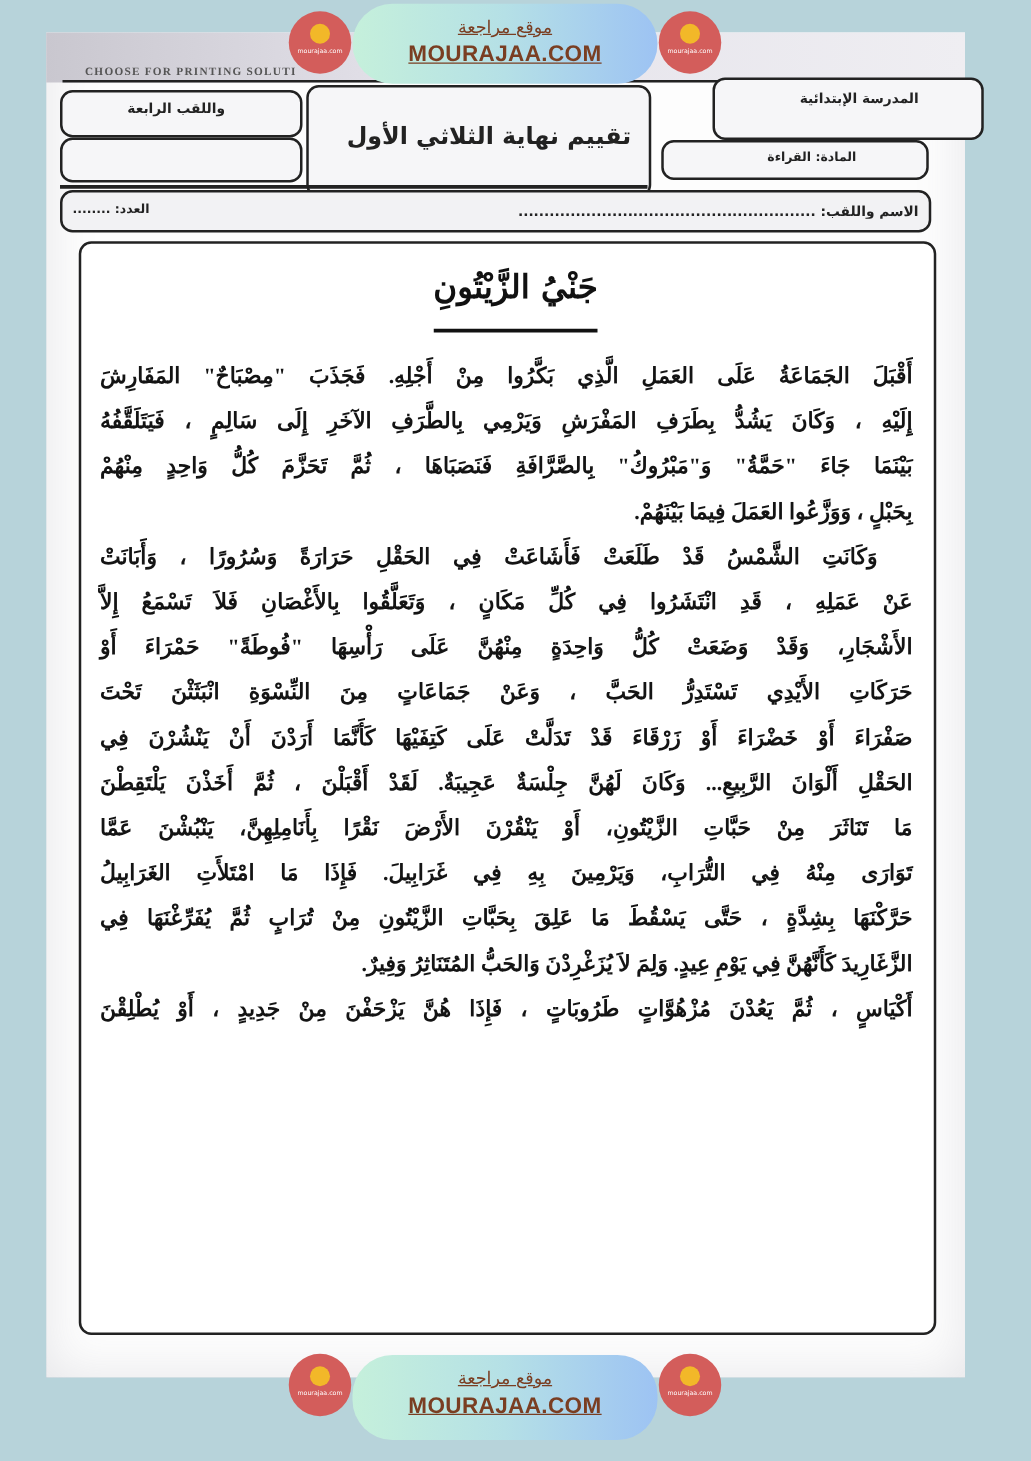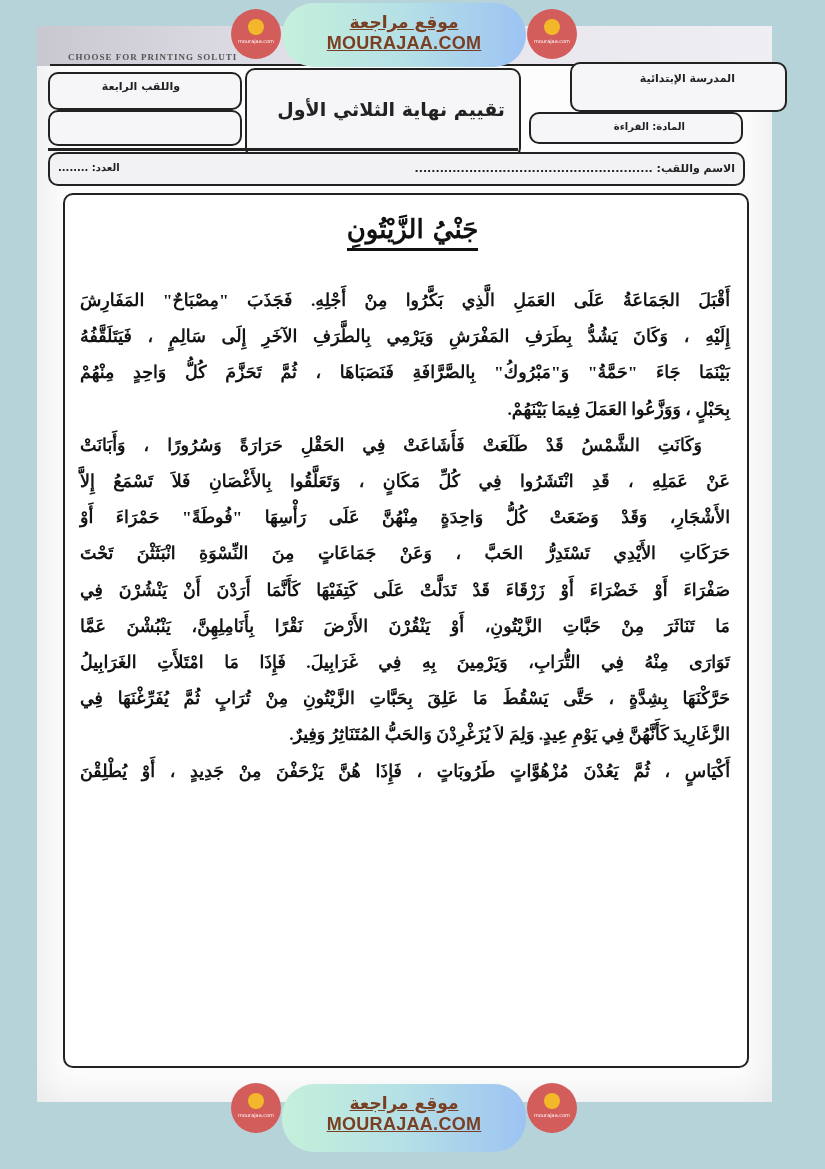--- a/index.html
+++ b/index.html
@@ -54,7 +54,7 @@
     text-align:center;
   }
   .banner-ar {
-    display:block; font-size:17px; font-weight:bold; color:#7a3e22;
+    display:block; font-size:14px; font-weight:normal; color:#7a3e22;
     text-decoration:underline; margin-top:9px; direction:rtl; line-height:20px;text-align:center;
   }
   .banner-en {

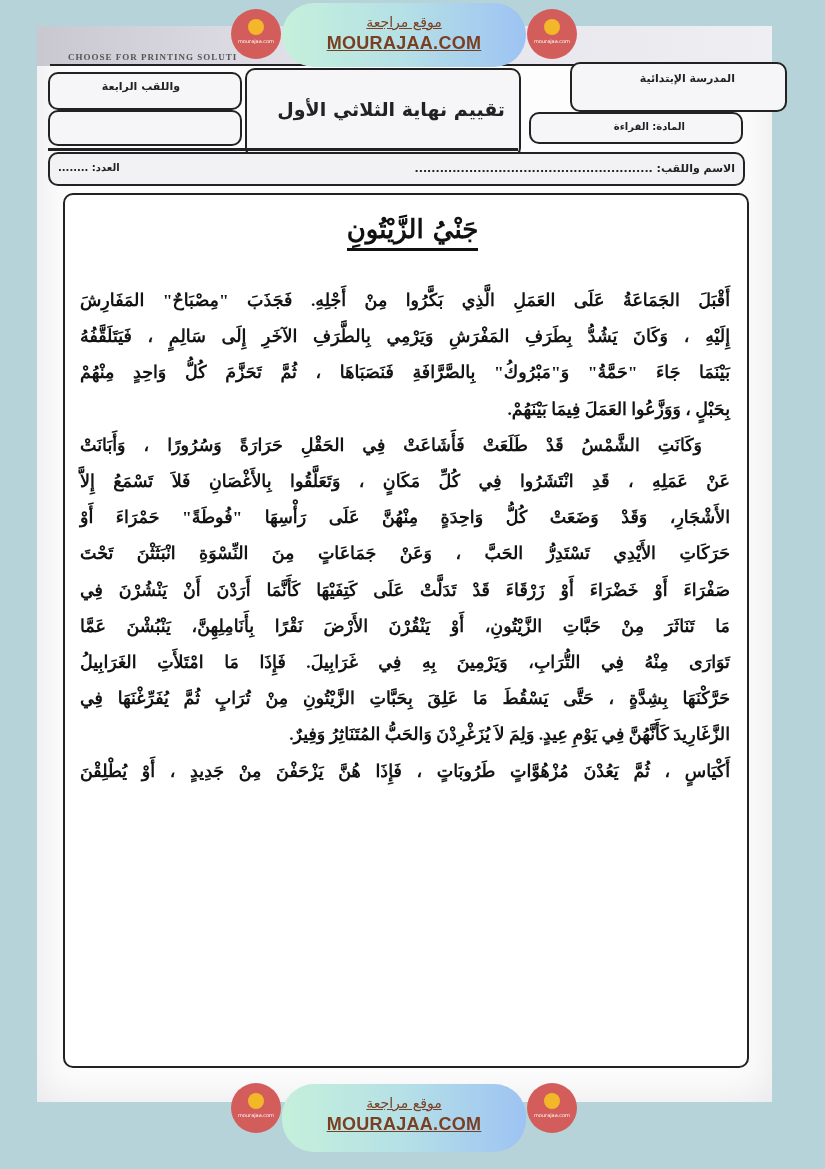--- a/index.html
+++ b/index.html
@@ -37,7 +37,7 @@
     position:absolute; left:0; right:0; top:214px; text-align:center;
     font-family:"DejaVu Serif", serif; font-size:26px; font-weight:bold; color:#111;
   }
-  .title span { border-bottom:3px solid #111; padding-bottom:4px;text-align:center; }
+  .title span { border-bottom:3px solid #111; padding-bottom:18px;text-align:center; }
   .text-block {
     position:absolute; left:80px; width:650px;
     direction:rtl; text-align:justify; text-align-last:justify;

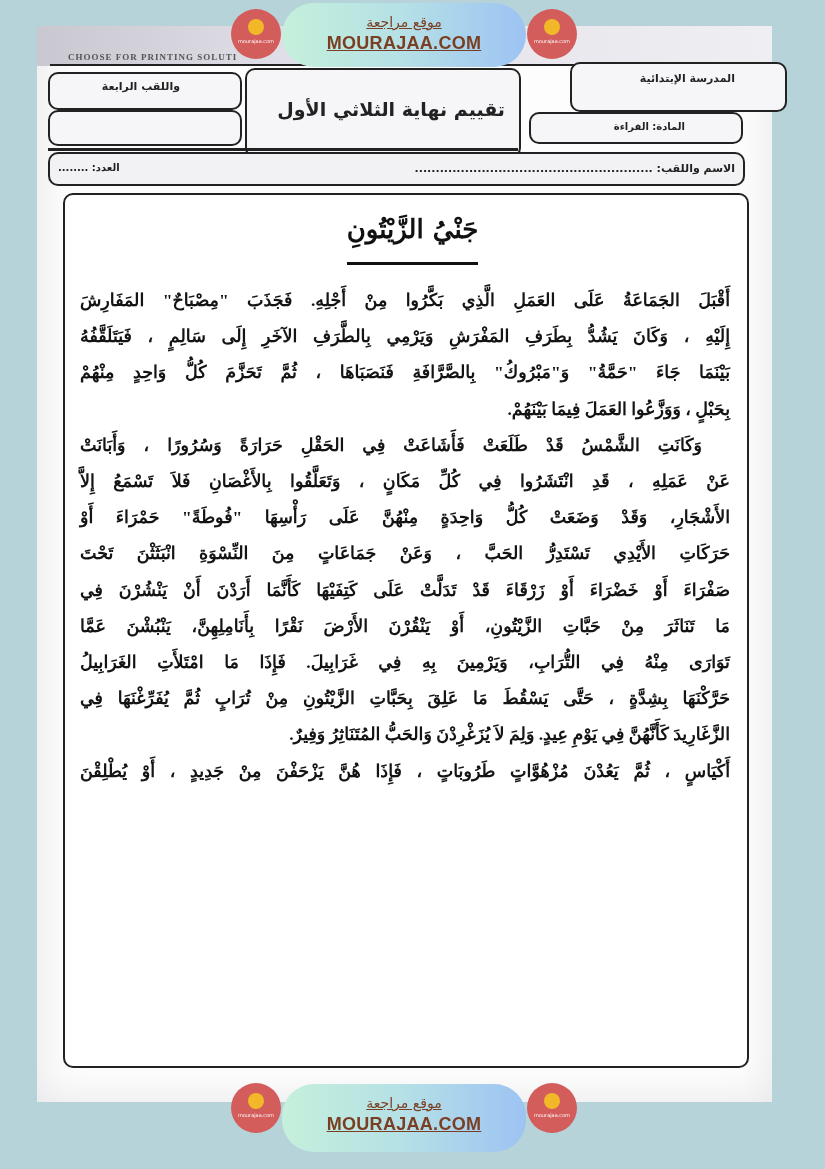--- a/index.html
+++ b/index.html
@@ -114,6 +114,7 @@
   <span class="text-line">الأَشْجَارِ، وَقَدْ وَضَعَتْ كُلُّ وَاحِدَةٍ مِنْهُنَّ عَلَى رَأْسِهَا "فُوطَةً" حَمْرَاءَ أَوْ</span>
   <span class="text-line">حَرَكَاتِ الأَيْدِي تَسْتَدِرُّ الحَبَّ ، وَعَنْ جَمَاعَاتٍ مِنَ النِّسْوَةِ انْبَثَثْنَ تَحْتَ</span>
   <span class="text-line">صَفْرَاءَ أَوْ خَضْرَاءَ أَوْ زَرْقَاءَ قَدْ تَدَلَّتْ عَلَى كَتِفَيْهَا كَأَنَّمَا أَرَدْنَ أَنْ يَنْشُرْنَ فِي</span>
+  <span class="text-line">الحَقْلِ أَلْوَانَ الرَّبِيعِ... وَكَانَ لَهُنَّ جِلْسَةٌ عَجِيبَةٌ. لَقَدْ أَقْبَلْنَ ، ثُمَّ أَخَذْنَ يَلْتَقِطْنَ</span>
   <span class="text-line">مَا تَنَاثَرَ مِنْ حَبَّاتِ الزَّيْتُونِ، أَوْ يَنْقُرْنَ الأَرْضَ نَقْرًا بِأَنَامِلِهِنَّ، يَنْبُشْنَ عَمَّا</span>
   <span class="text-line">تَوَارَى مِنْهُ فِي التُّرَابِ، وَيَرْمِينَ بِهِ فِي غَرَابِيلَ. فَإِذَا مَا امْتَلأَتِ الغَرَابِيلُ</span>
   <span class="text-line">حَرَّكْنَهَا بِشِدَّةٍ ، حَتَّى يَسْقُطَ مَا عَلِقَ بِحَبَّاتِ الزَّيْتُونِ مِنْ تُرَابٍ ثُمَّ يُفَرِّغْنَهَا فِي</span>

